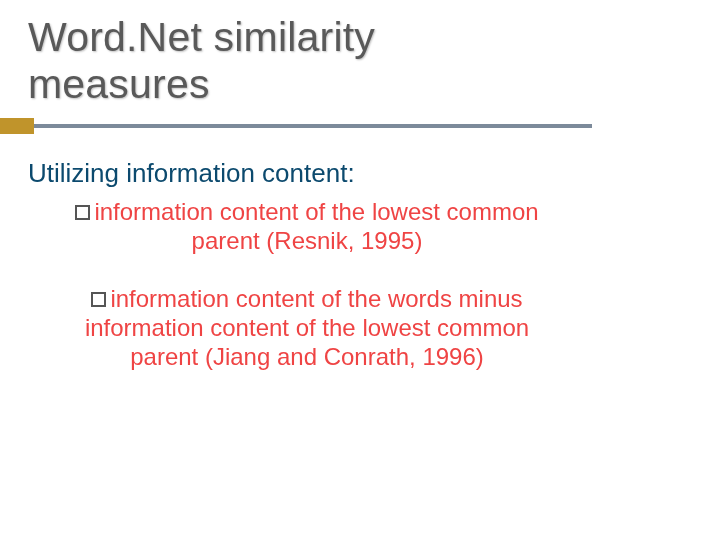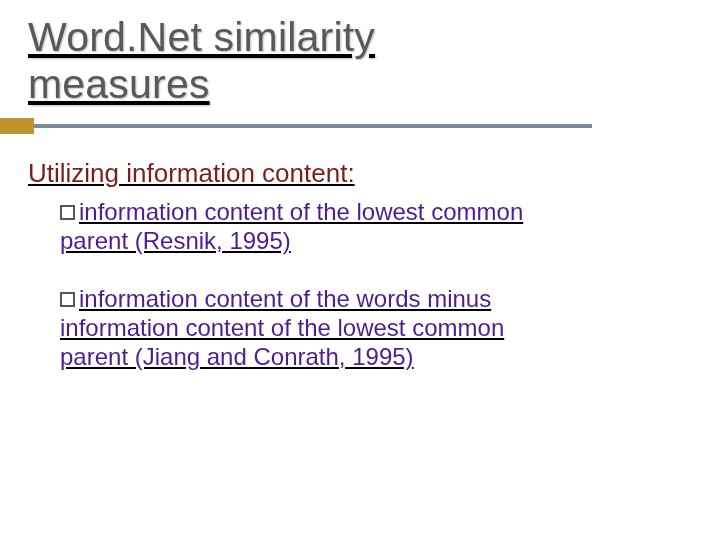--- a/index.html
+++ b/index.html
@@ -10,7 +10,6 @@
     background: #ffffff;
     position: relative;
     padding: 14px 20px 28px 28px;
-    text-decoration: underline;
   }
   .title {
     font-size: 41px;

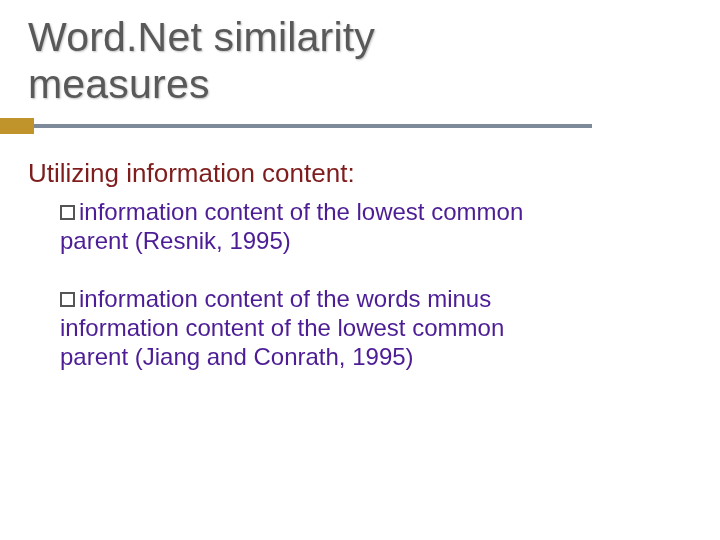--- a/index.html
+++ b/index.html
@@ -43,7 +43,7 @@
   }
   .section-heading {
     font-size: 26px;
-    color: #7f1d1d;
+    color: #0c4a6e;
     margin-bottom: 8px;
   }
   .bullets {

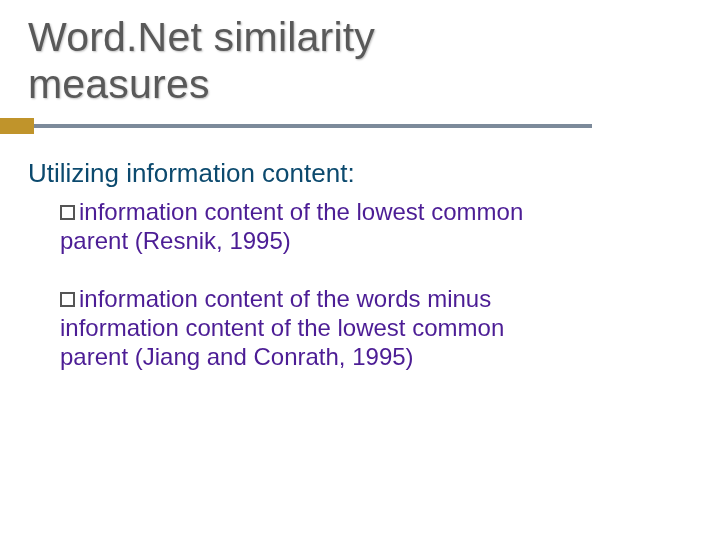--- a/index.html
+++ b/index.html
@@ -53,8 +53,9 @@
   .bullet {
     margin-bottom: 28px;
     font-size: 24px;
-    color: #4c1d95;
+    color: #ef4444;
     line-height: 1.22;
+    text-align: center;
   }
   .bullet .square {
     display: inline-block;

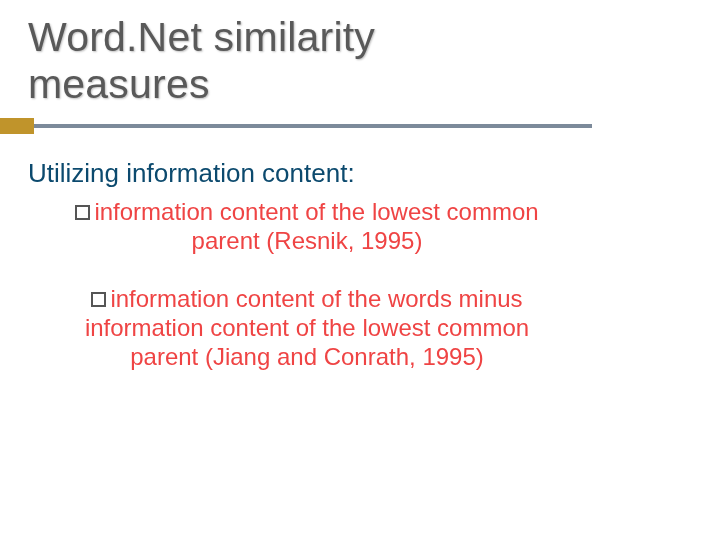--- a/index.html
+++ b/index.html
@@ -90,7 +90,7 @@
       <span class="square"></span><span class="text">information content of the lowest common parent (Resnik, 1995)</span>
     </div>
     <div class="bullet">
-      <span class="square"></span><span class="text">information content of the words minus information content of the lowest common parent (Jiang and Conrath, 1995)</span>
+      <span class="square"></span><span class="text">information content of the words minus information content of the lowest common parent (Jiang and Conrath, 1996)</span>
     </div>
   </div>
 </div>

